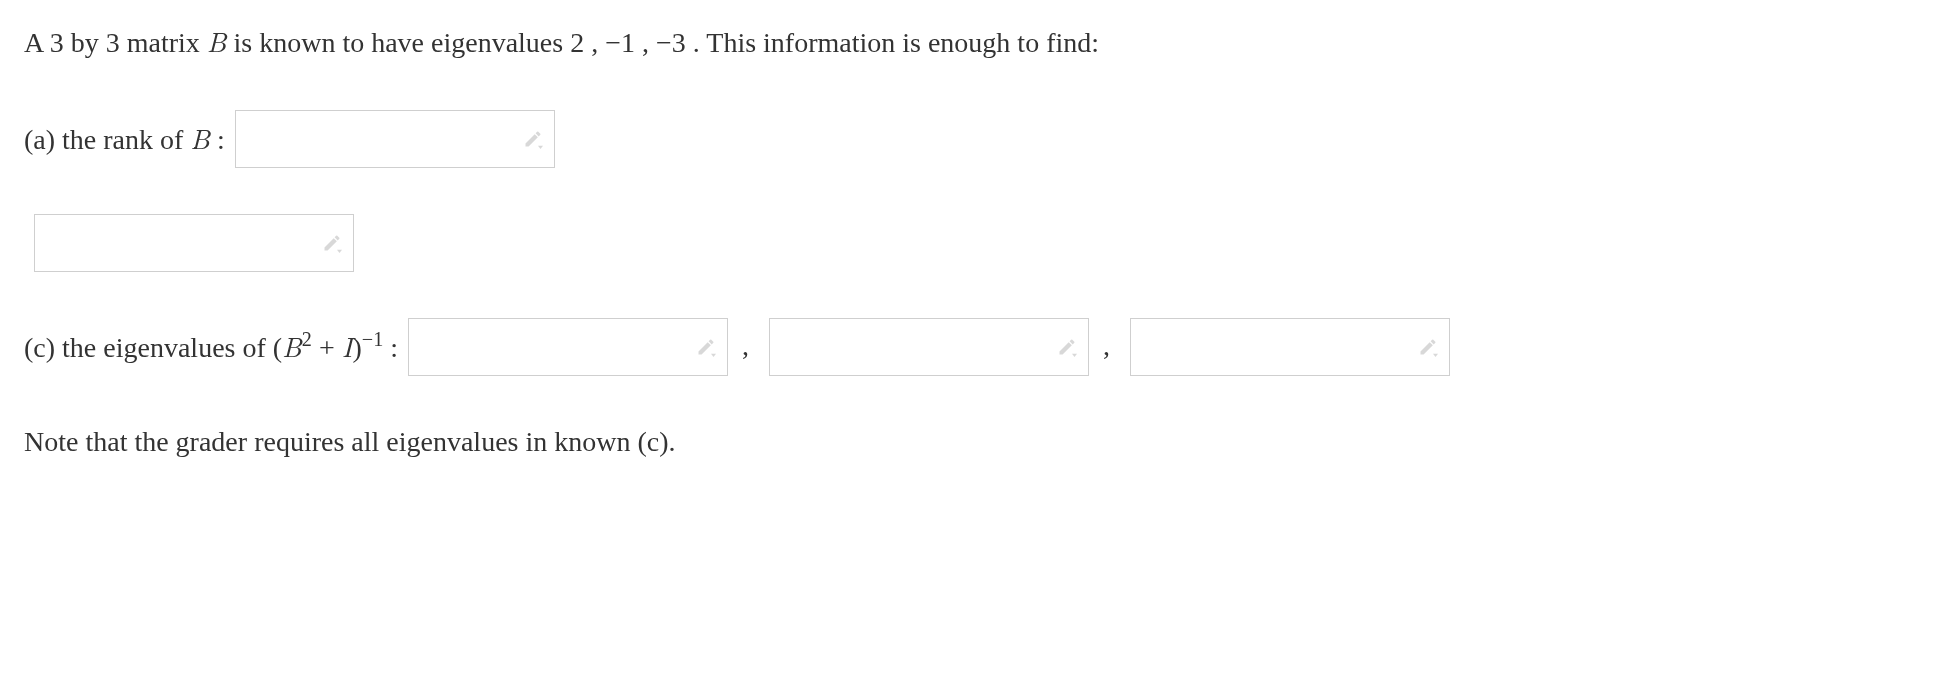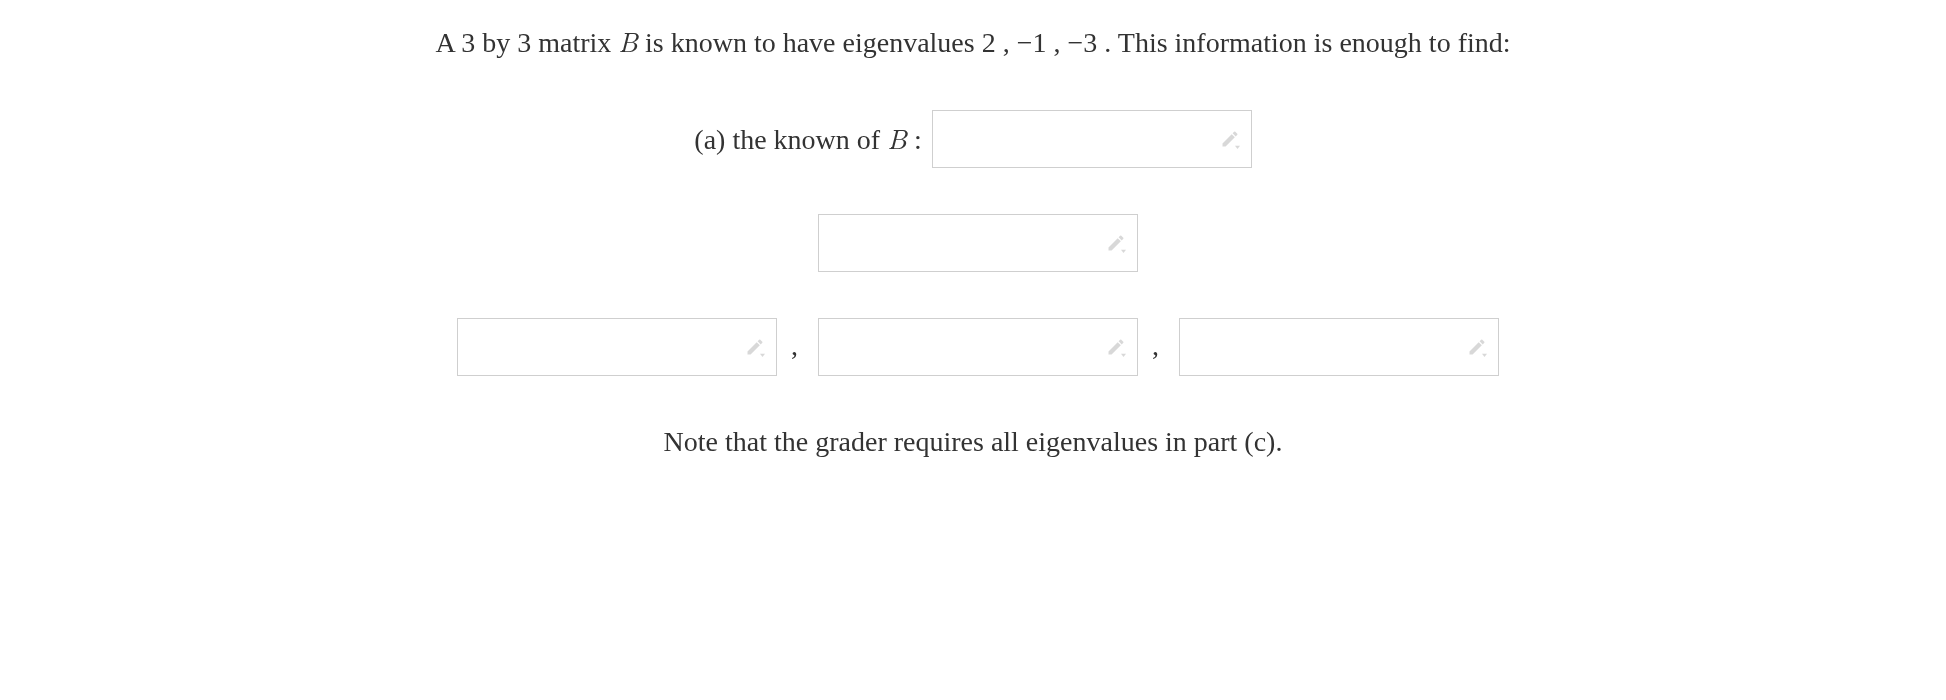--- a/index.html
+++ b/index.html
@@ -21,7 +21,6 @@
     align-items: center;
     flex-wrap: wrap;
     margin-top: 46px;
-    justify-content: center;
   }
   .row:first-of-type { margin-top: 0; }
   .prompt-line { margin-top: 0; margin-bottom: 10px; }

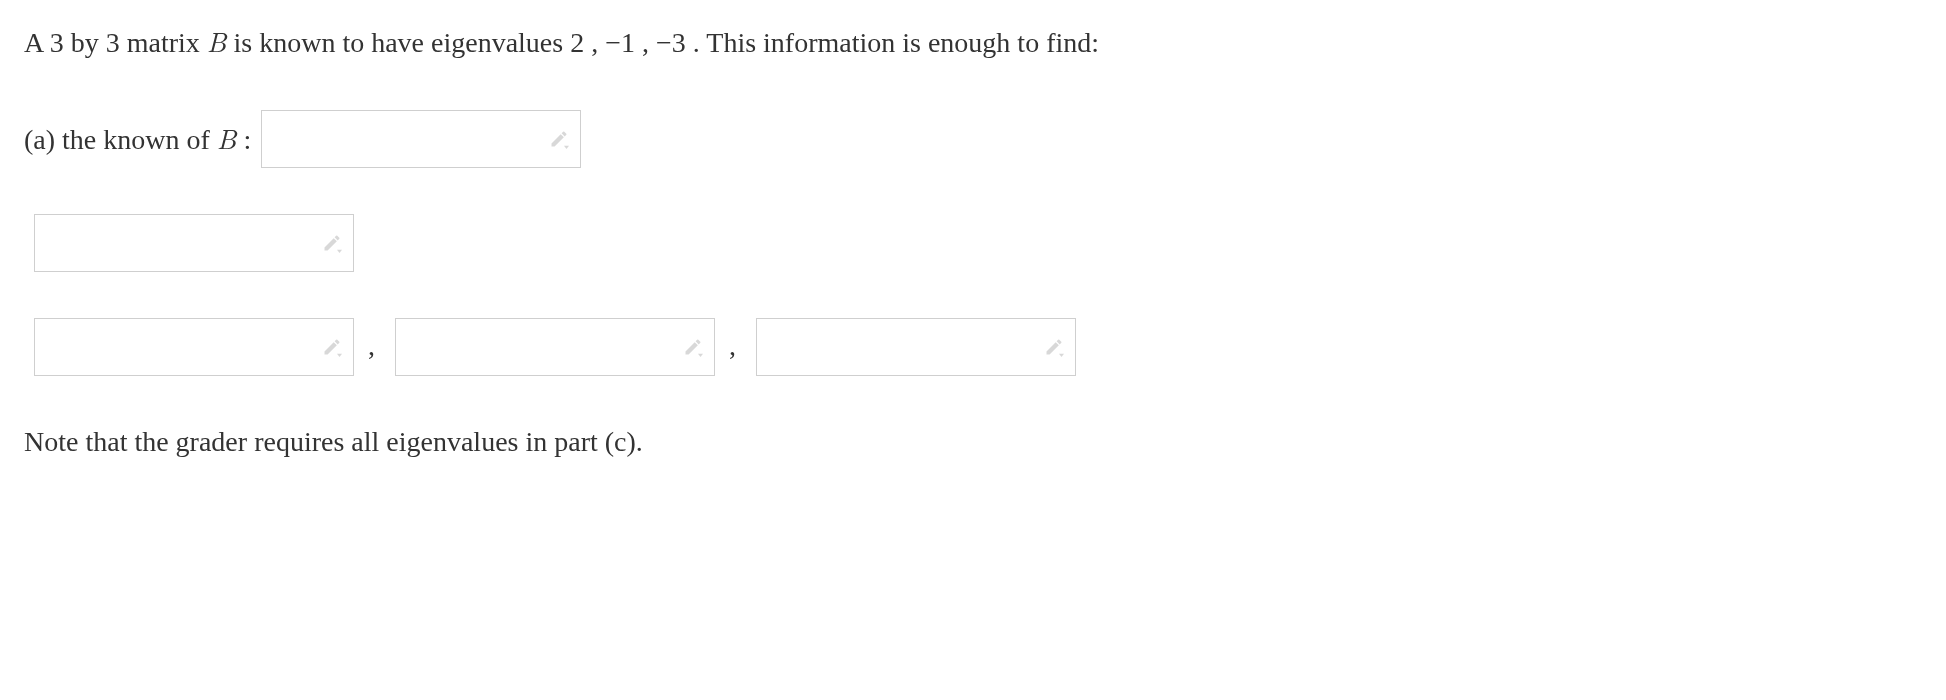--- a/index.html
+++ b/index.html
@@ -94,7 +94,7 @@
 
 <div class="row">
   <span>
-    <span>(a) the known of </span>
+    <span>(a) the rank of </span>
     <span class="mathvar">B</span>
     <span>:</span>
   </span>

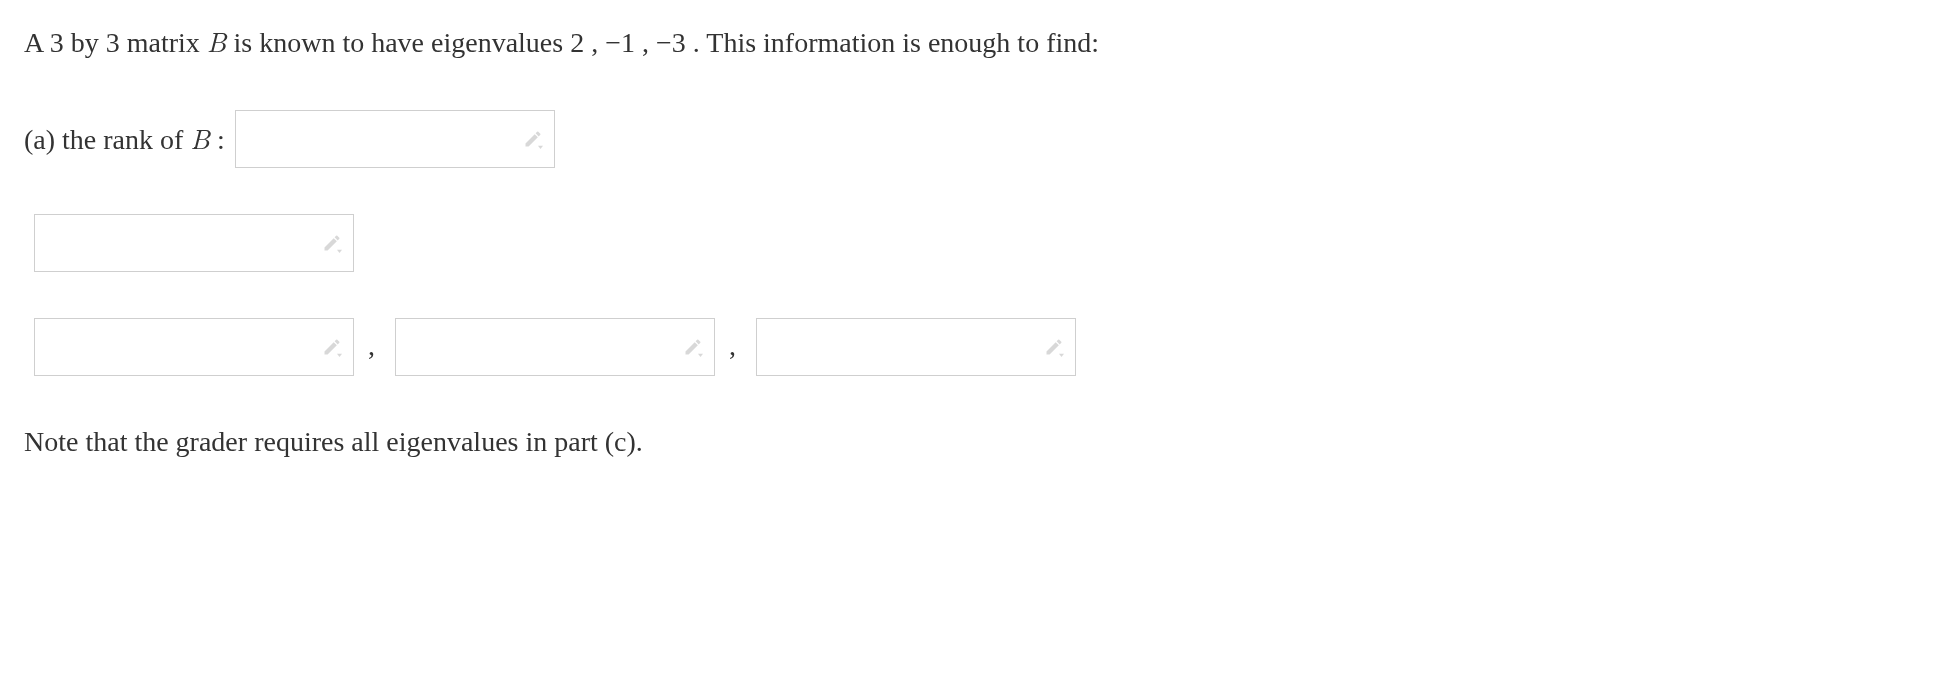--- a/index.html
+++ b/index.html
@@ -123,6 +123,11 @@
 </div>
 
 <div class="row">
+  <span>
+    <span>(c) the eigenvalues of </span>
+    <span class="mathrm">(</span><span class="mathvar">B</span><sup class="mathrm">2</sup><span class="mathrm"> + </span><span class="mathvar">I</span><span class="mathrm">)</span><sup class="mathrm sup-neg">−1</sup>
+    <span>:</span>
+  </span>
 
   <span class="answer-box">
     <input type="text" value="" style="">

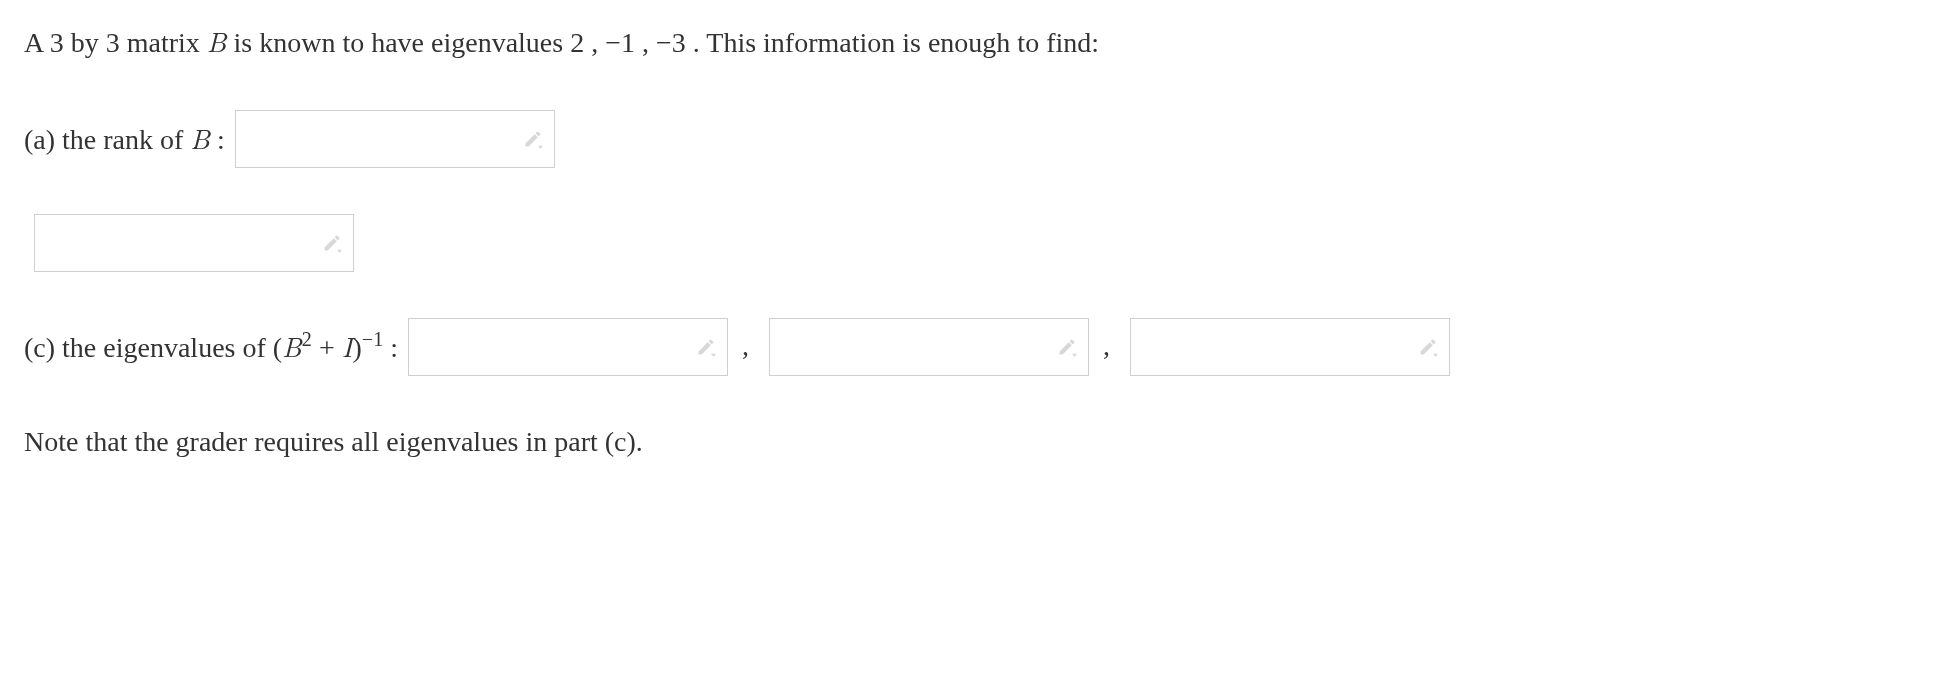--- a/index.html
+++ b/index.html
@@ -163,7 +163,7 @@
 </div>
 
 <div class="row">
-  <span>Note that the grader requires all eigenvalues in part (c).</span>
+  <span>Note that the grader requires all eigenvalues in known (c).</span>
 </div>
 
 </body></html>

